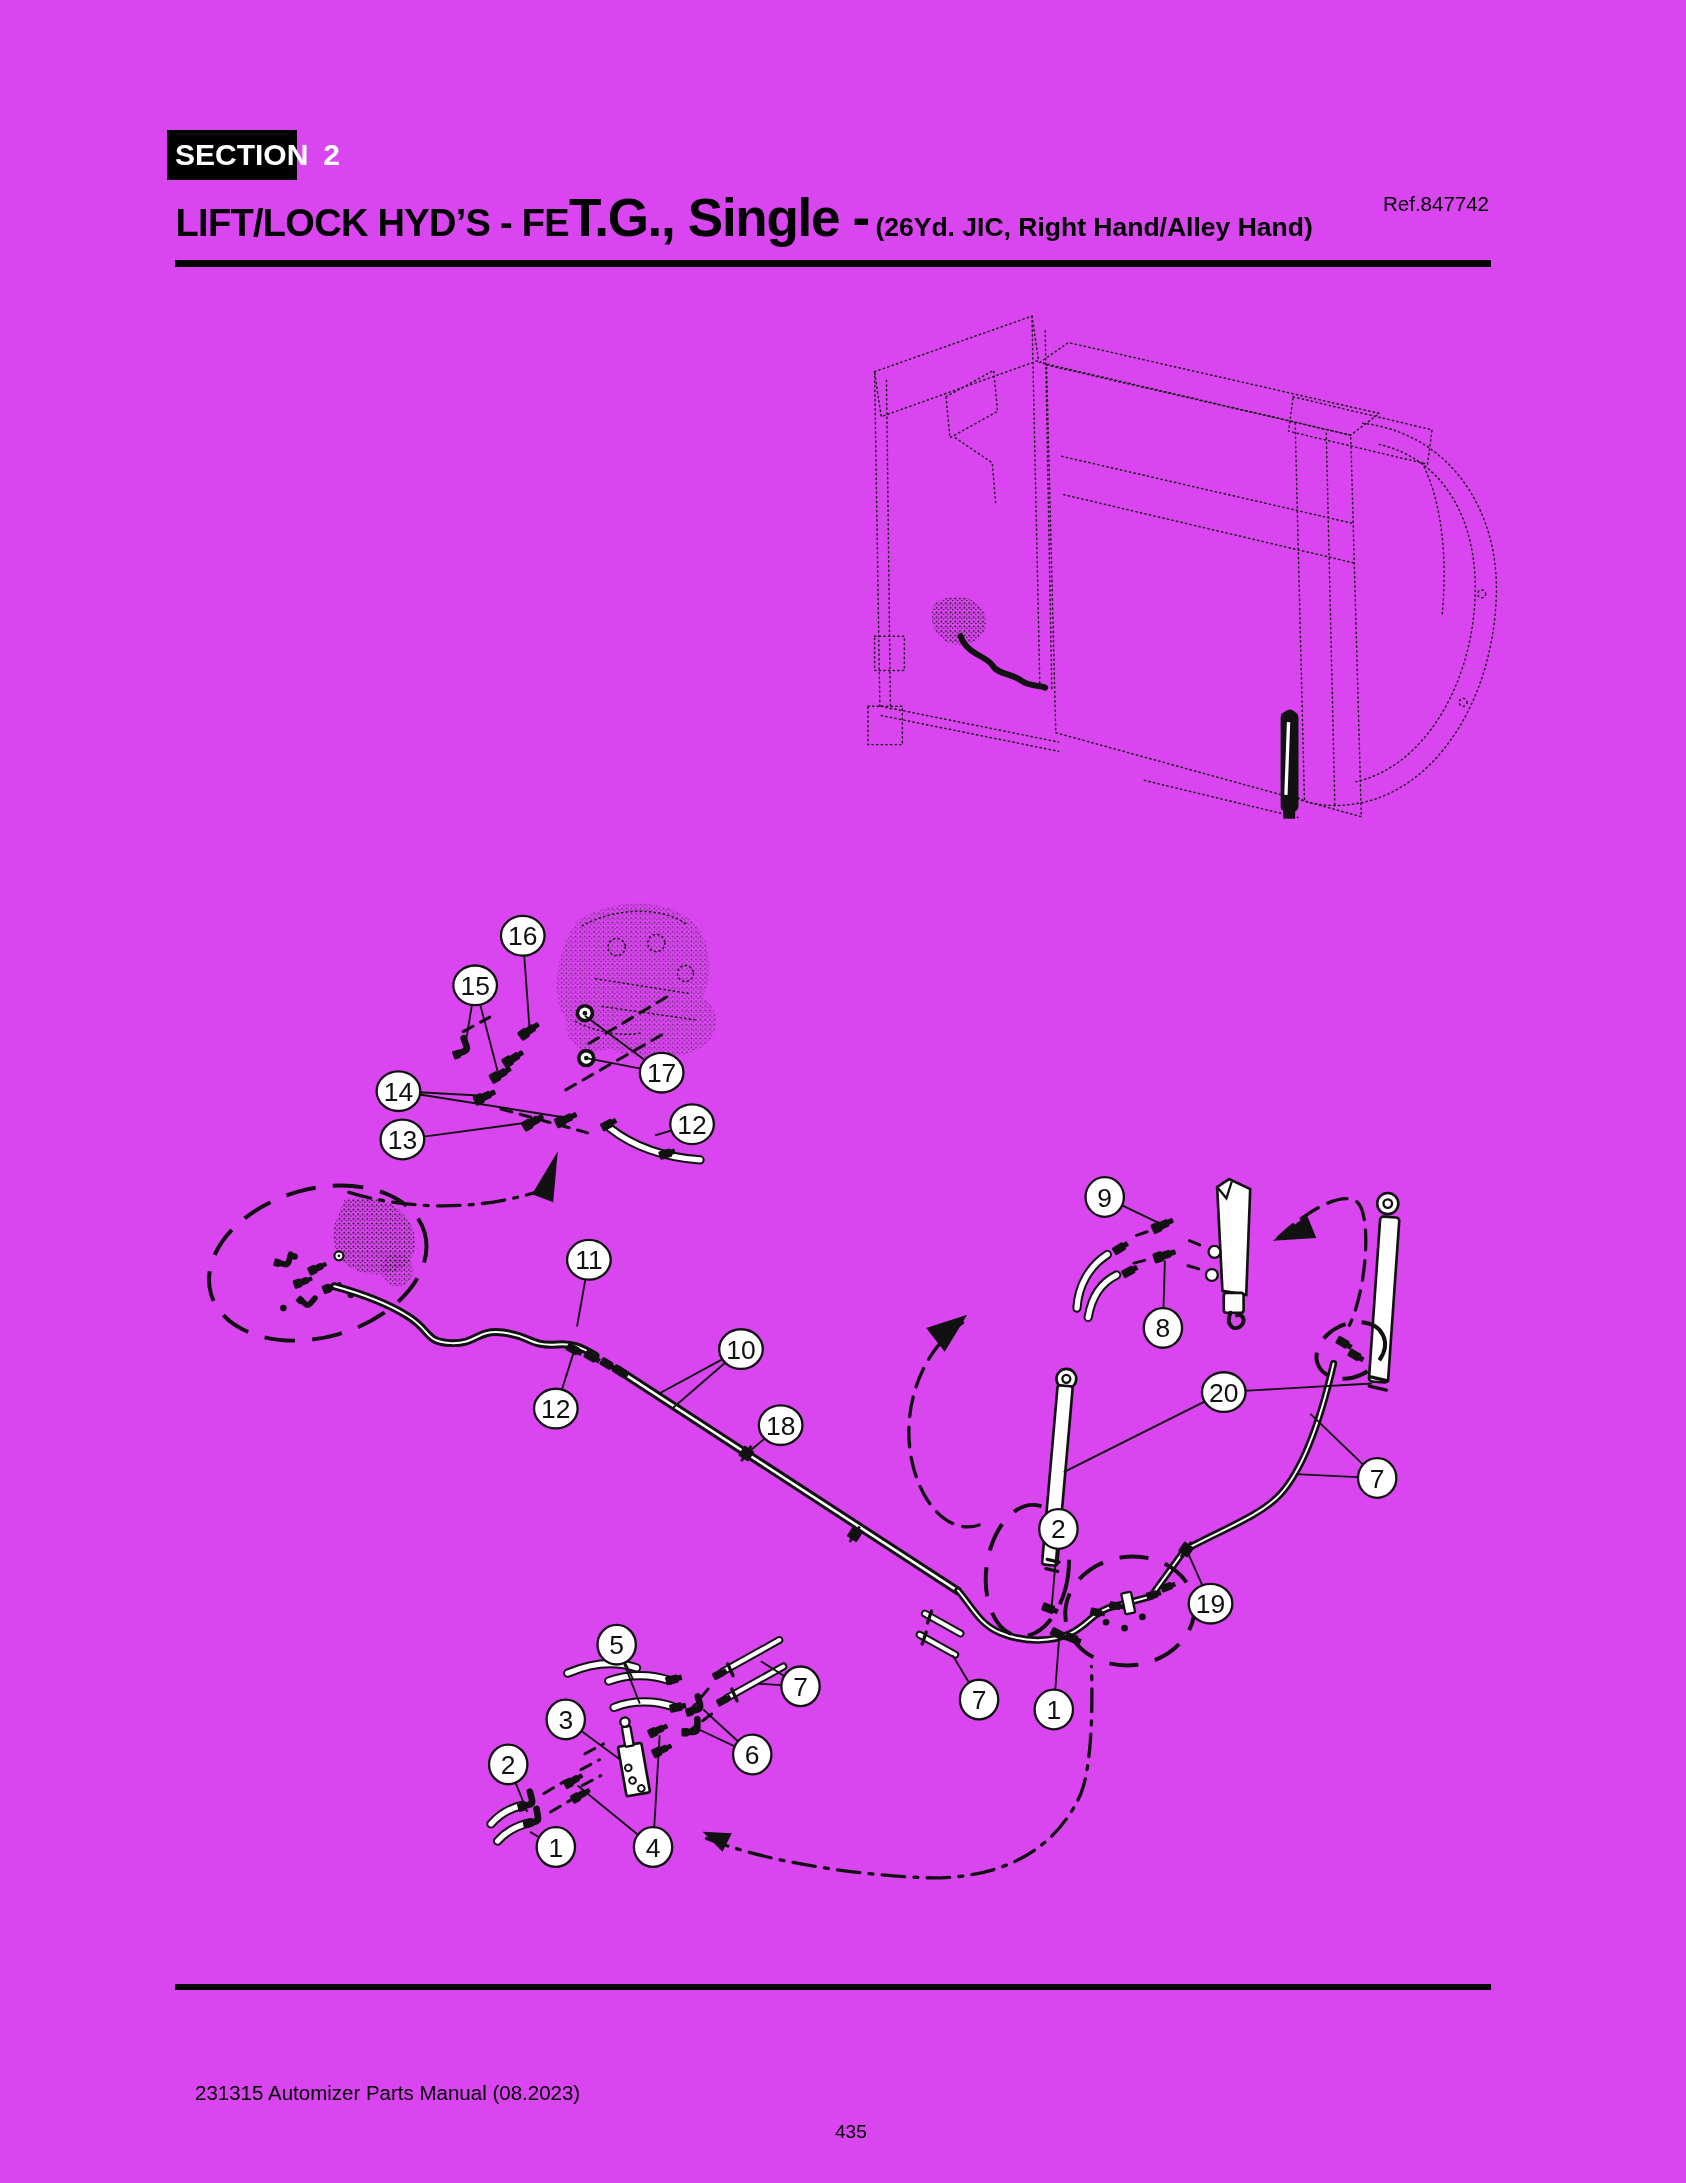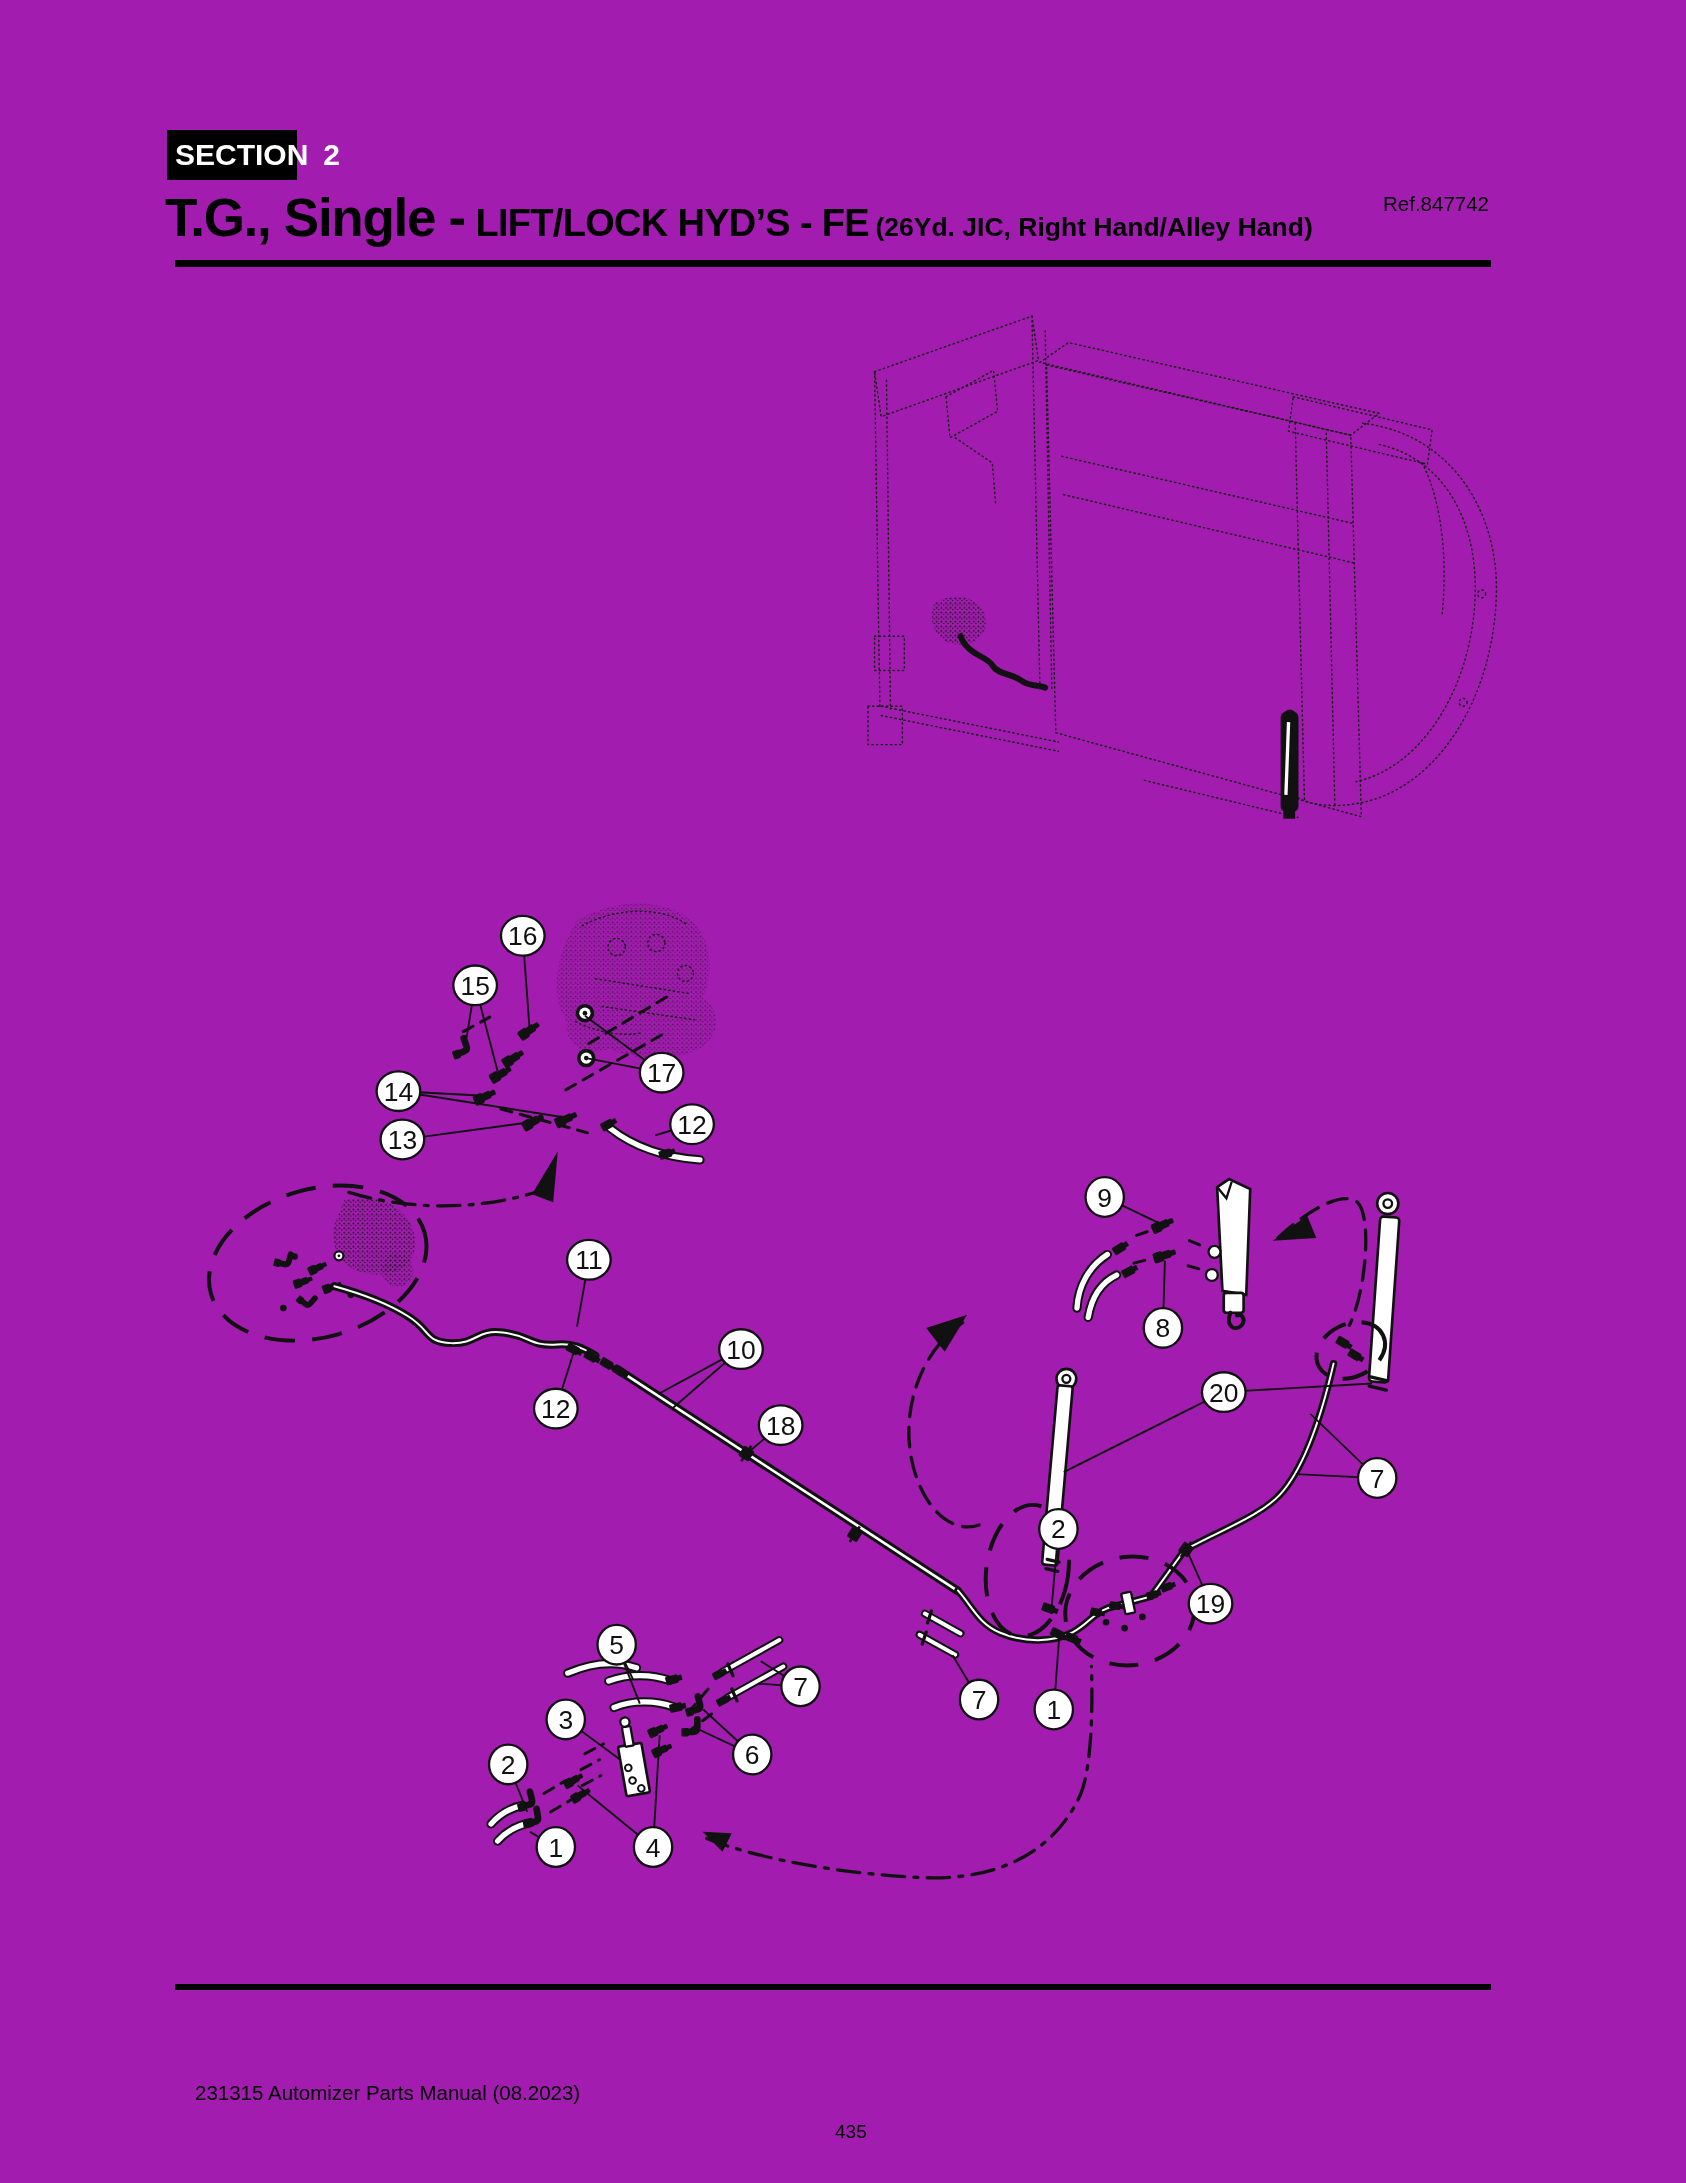--- a/index.html
+++ b/index.html
@@ -4,7 +4,7 @@
 <style>
   html,body{margin:0;padding:0;background:#888;}
   #page{
-    position:relative;width:1687px;height:2183px;background:#a21caf;
+    position:relative;width:1687px;height:2183px;background:#d946ef;
     font-family:"Liberation Sans", sans-serif;color:#000;overflow:hidden;
   }
   .abs{position:absolute;}

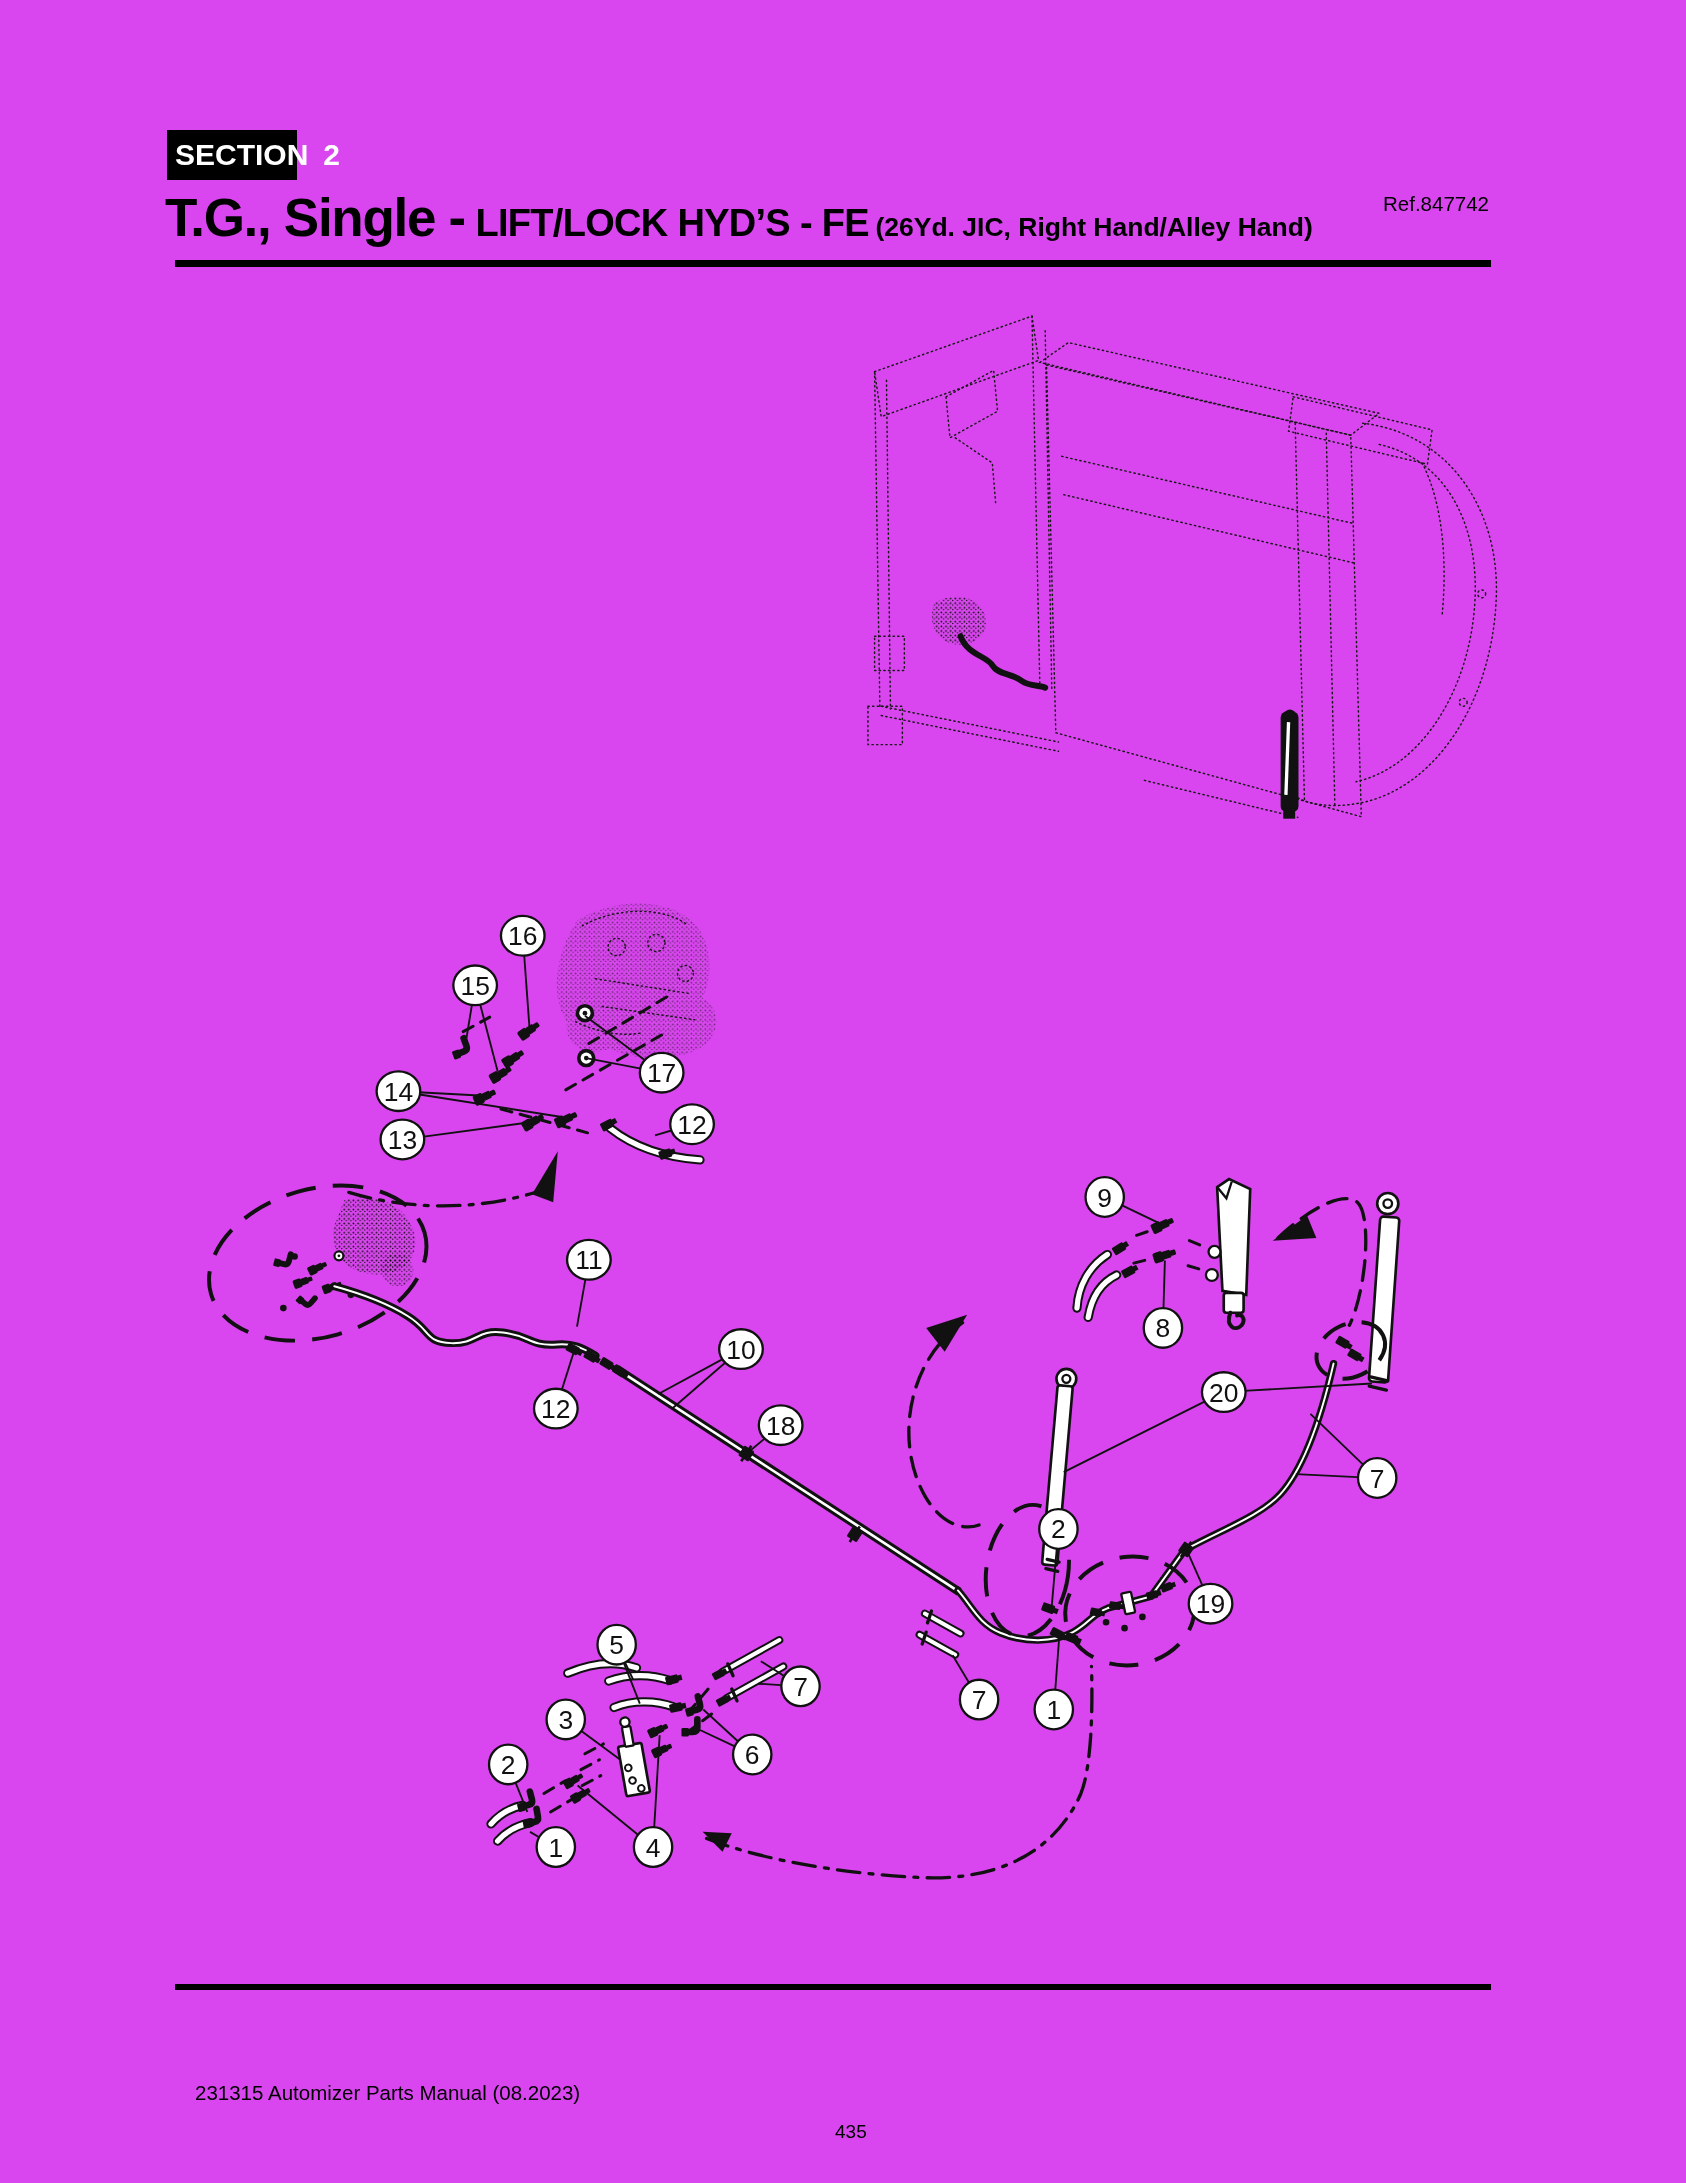--- a/index.html
+++ b/index.html
@@ -51,8 +51,8 @@
   </div>
 
   <div id="title-line" class="abs">
+    <span id="title-sub">LIFT/LOCK HYD’S - FE</span>
     <span id="title-main">T.G., Single -</span>
-    <span id="title-sub">LIFT/LOCK HYD’S - FE</span>
     <span id="title-paren">(26Yd. JIC, Right Hand/Alley Hand)</span>
   </div>
 

